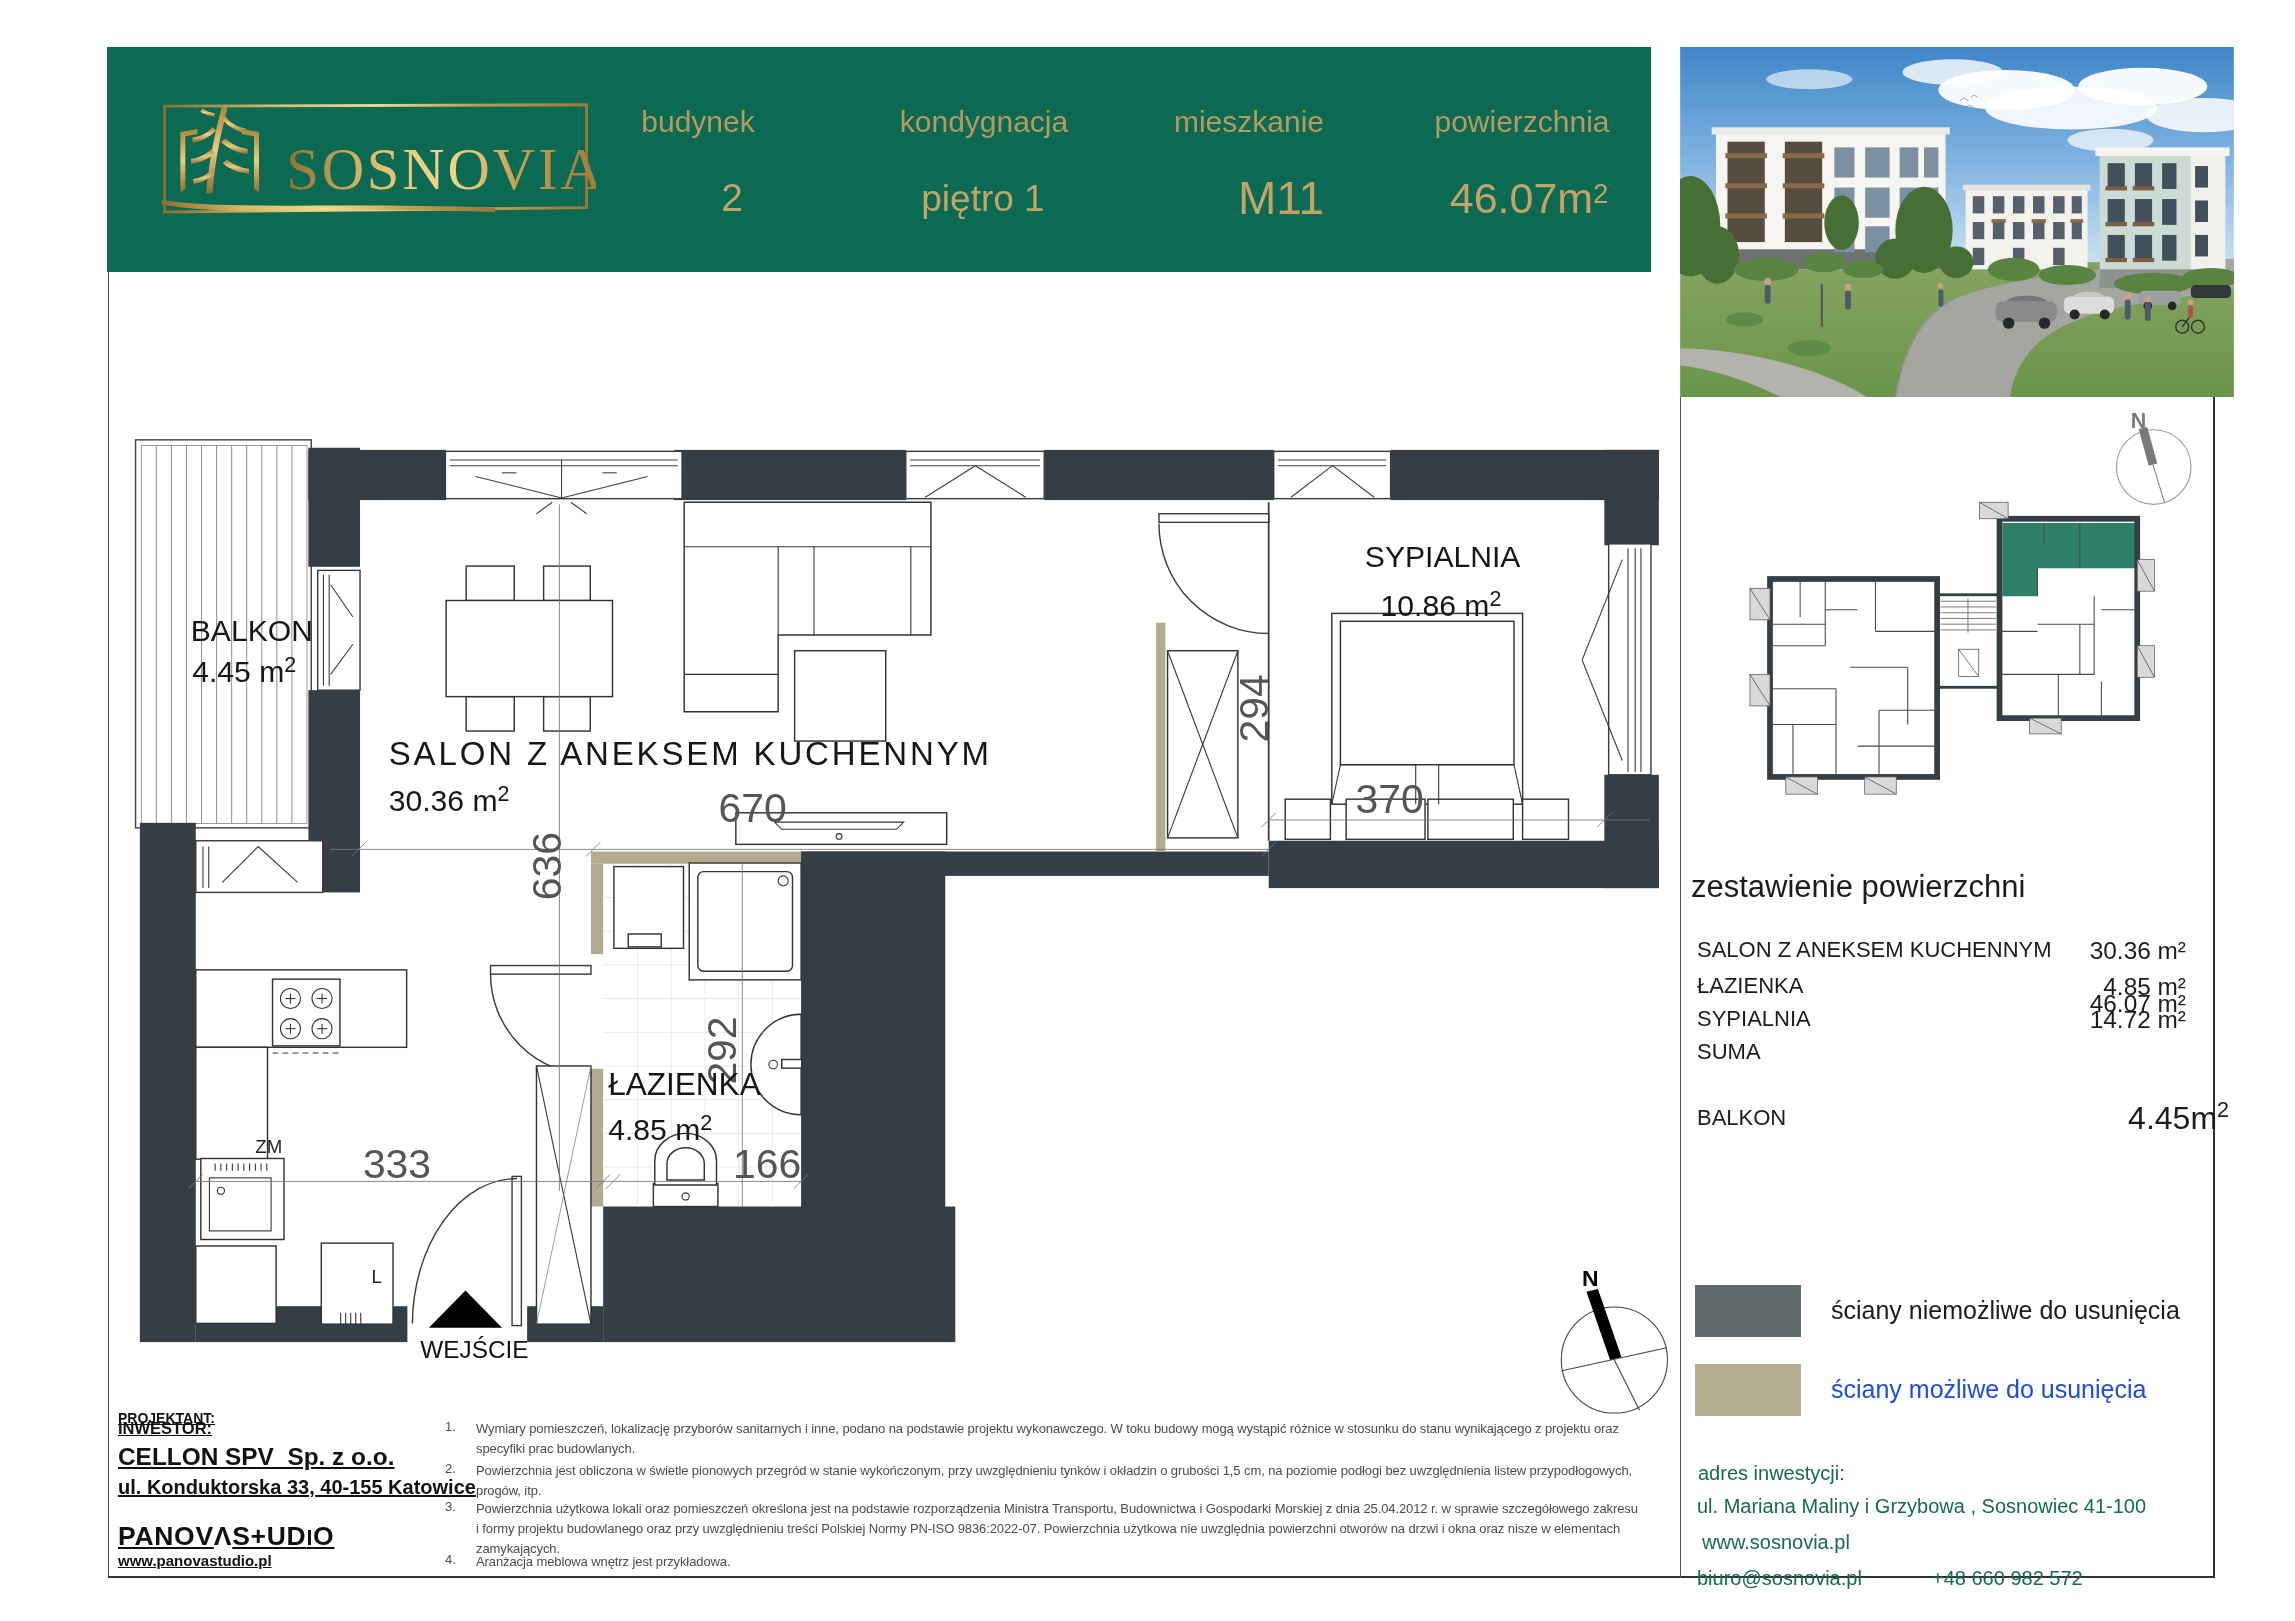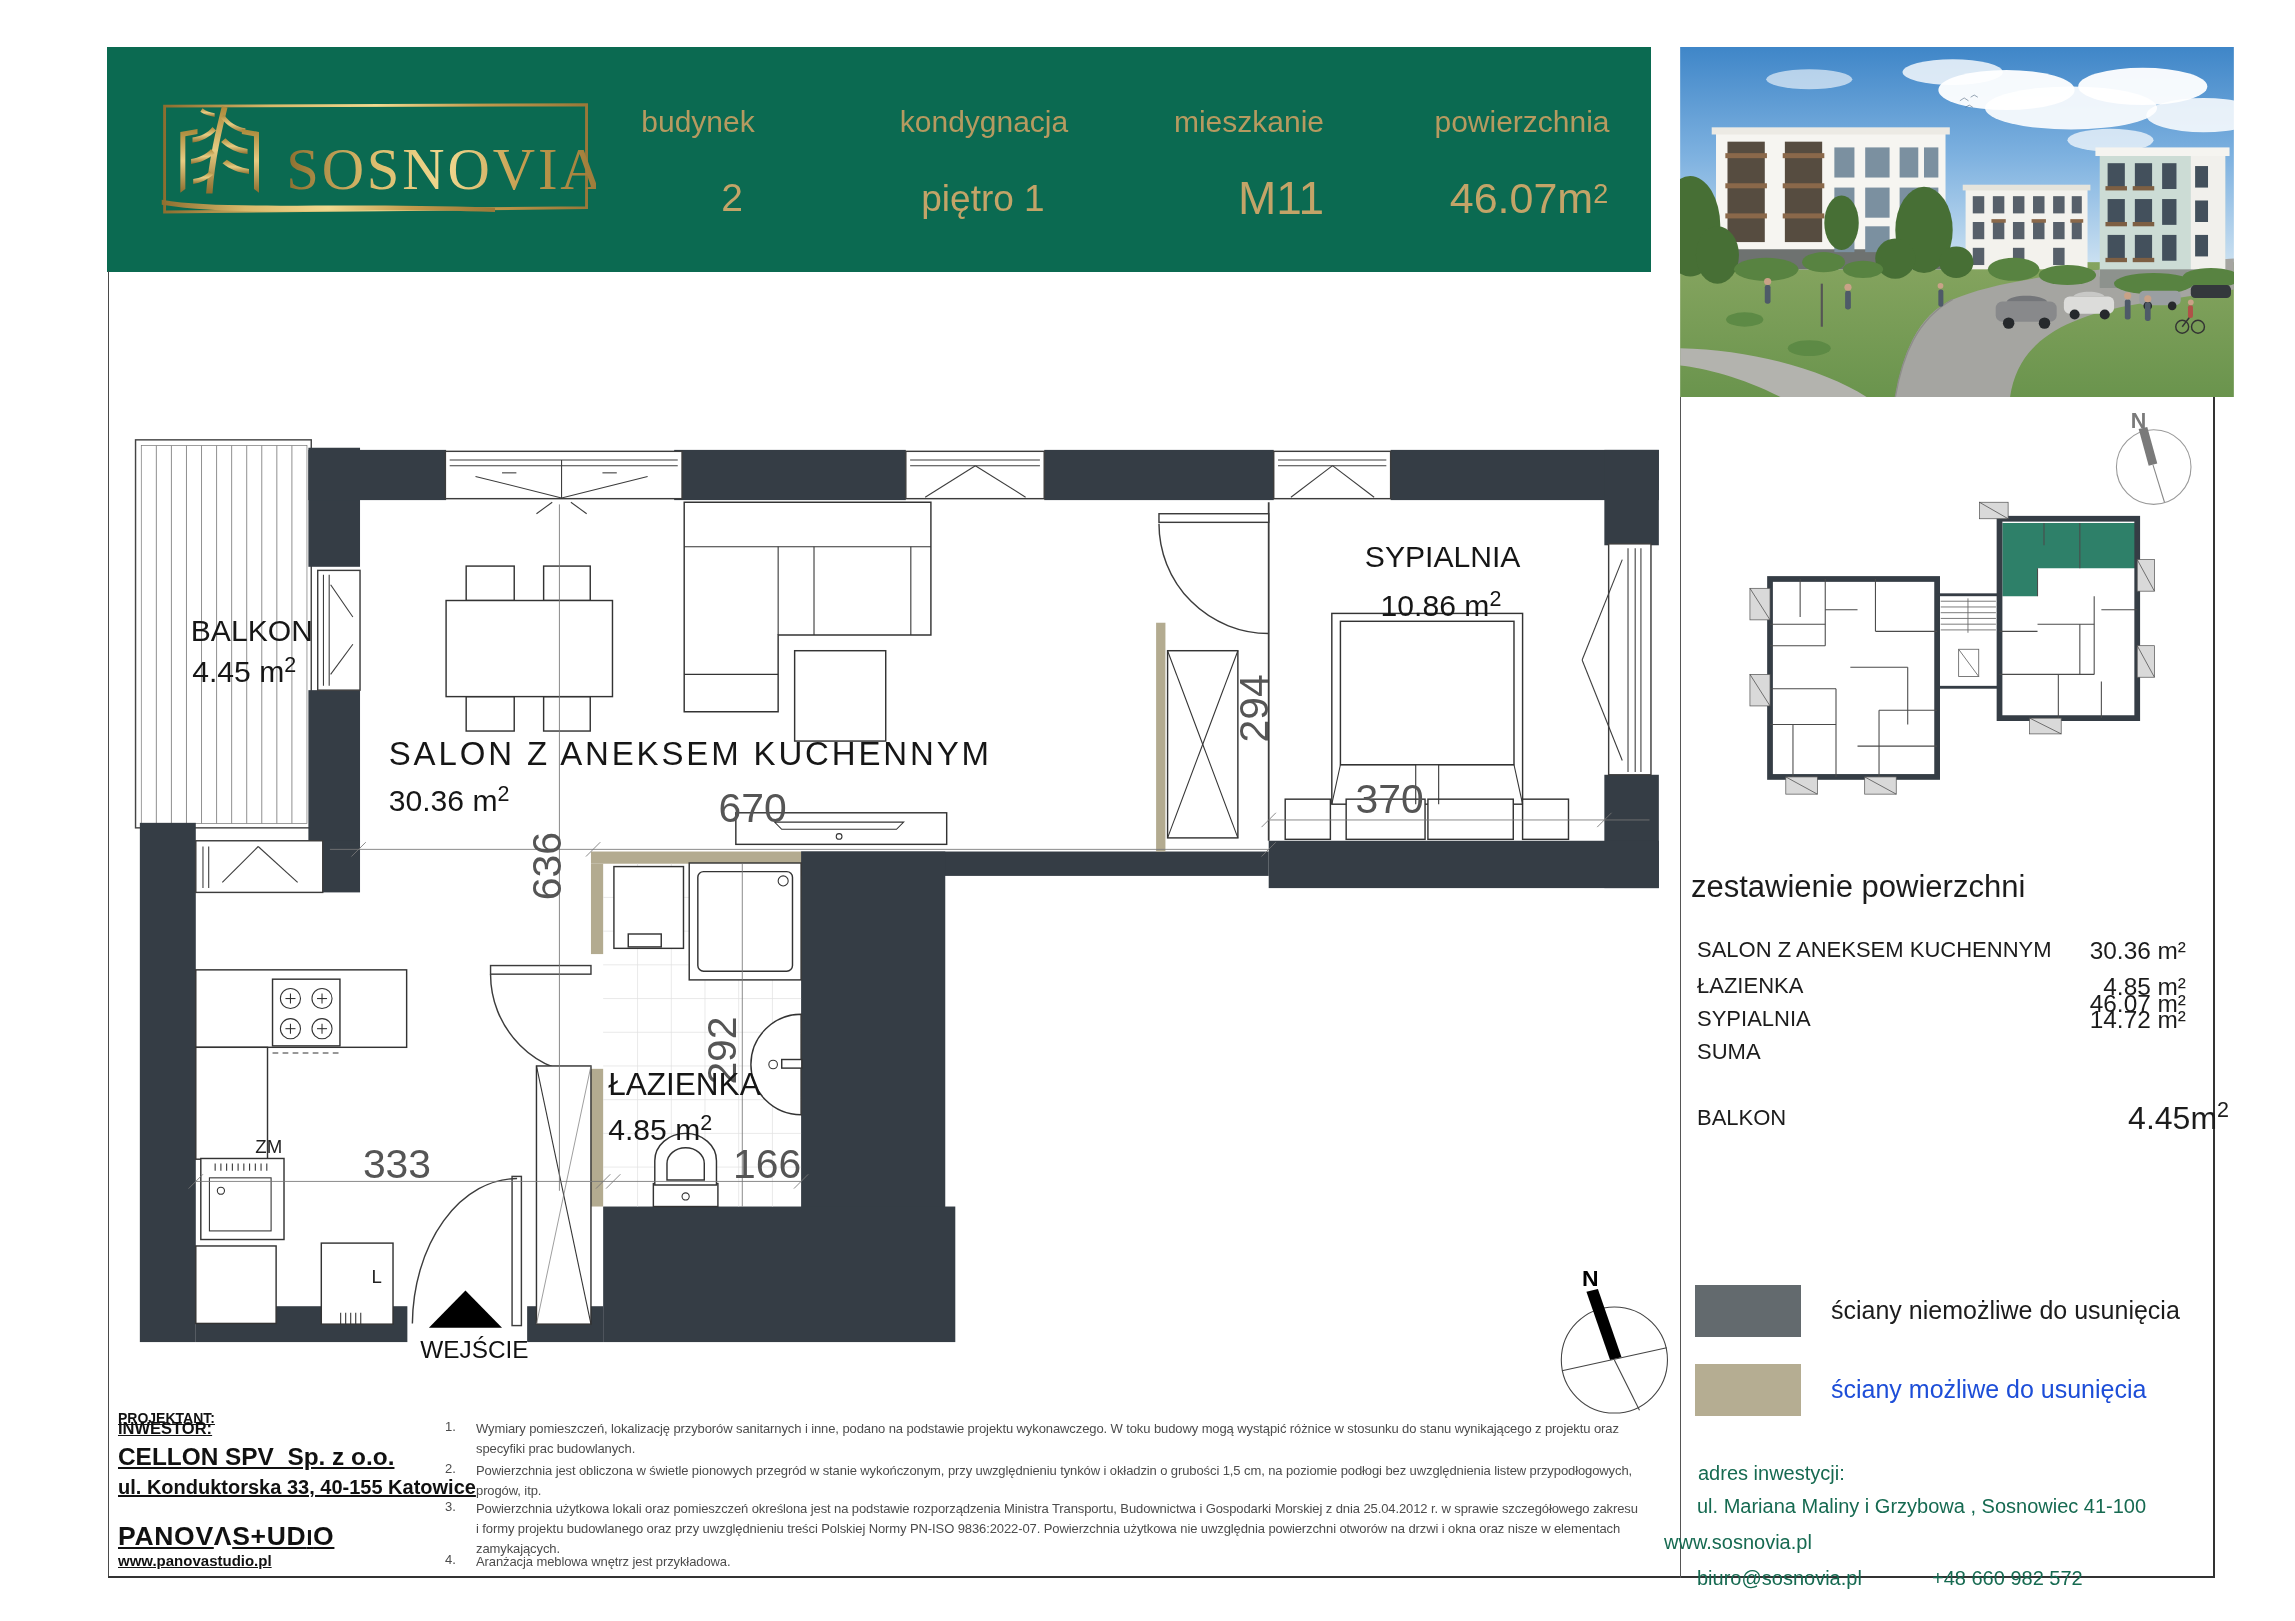--- a/index.html
+++ b/index.html
@@ -611,7 +611,7 @@
 <div class="abs" style="left:1831px;top:1375px;font-size:25px;color:#1d4ed8;">ściany możliwe do usunięcia</div>
 <div class="grn" style="left:1698px;top:1430px;">adres inwestycji:</div>
 <div class="grn" style="left:1697px;top:1463px;">ul. Mariana Maliny i Grzybowa , Sosnowiec 41-100</div>
-<div class="grn" style="left:1664px;top:1499px;">www.sosnovia.pl</div>
+<div class="grn" style="left:1702px;top:1499px;">www.sosnovia.pl</div>
 <div class="grn" style="left:1697px;top:1535px;">biuro@sosnovia.pl</div>
 <div class="grn" style="left:1932px;top:1535px;">+48 660 982 572</div>
 

